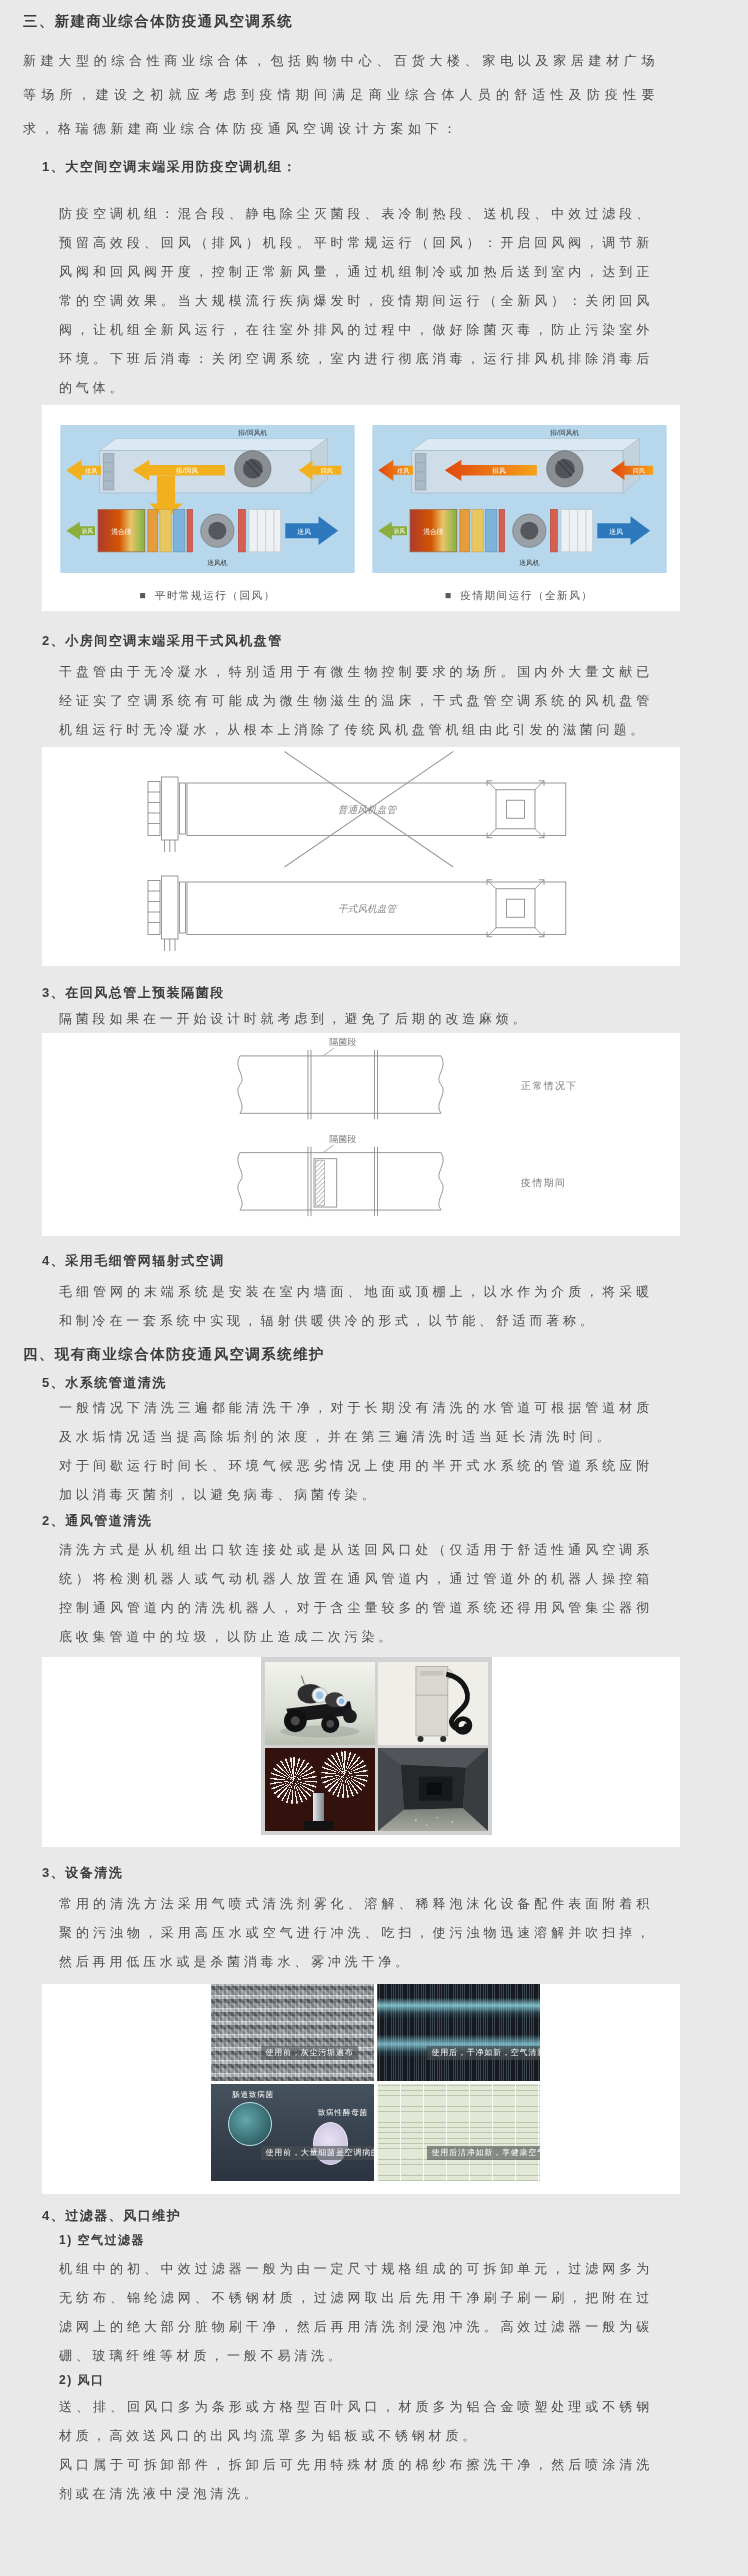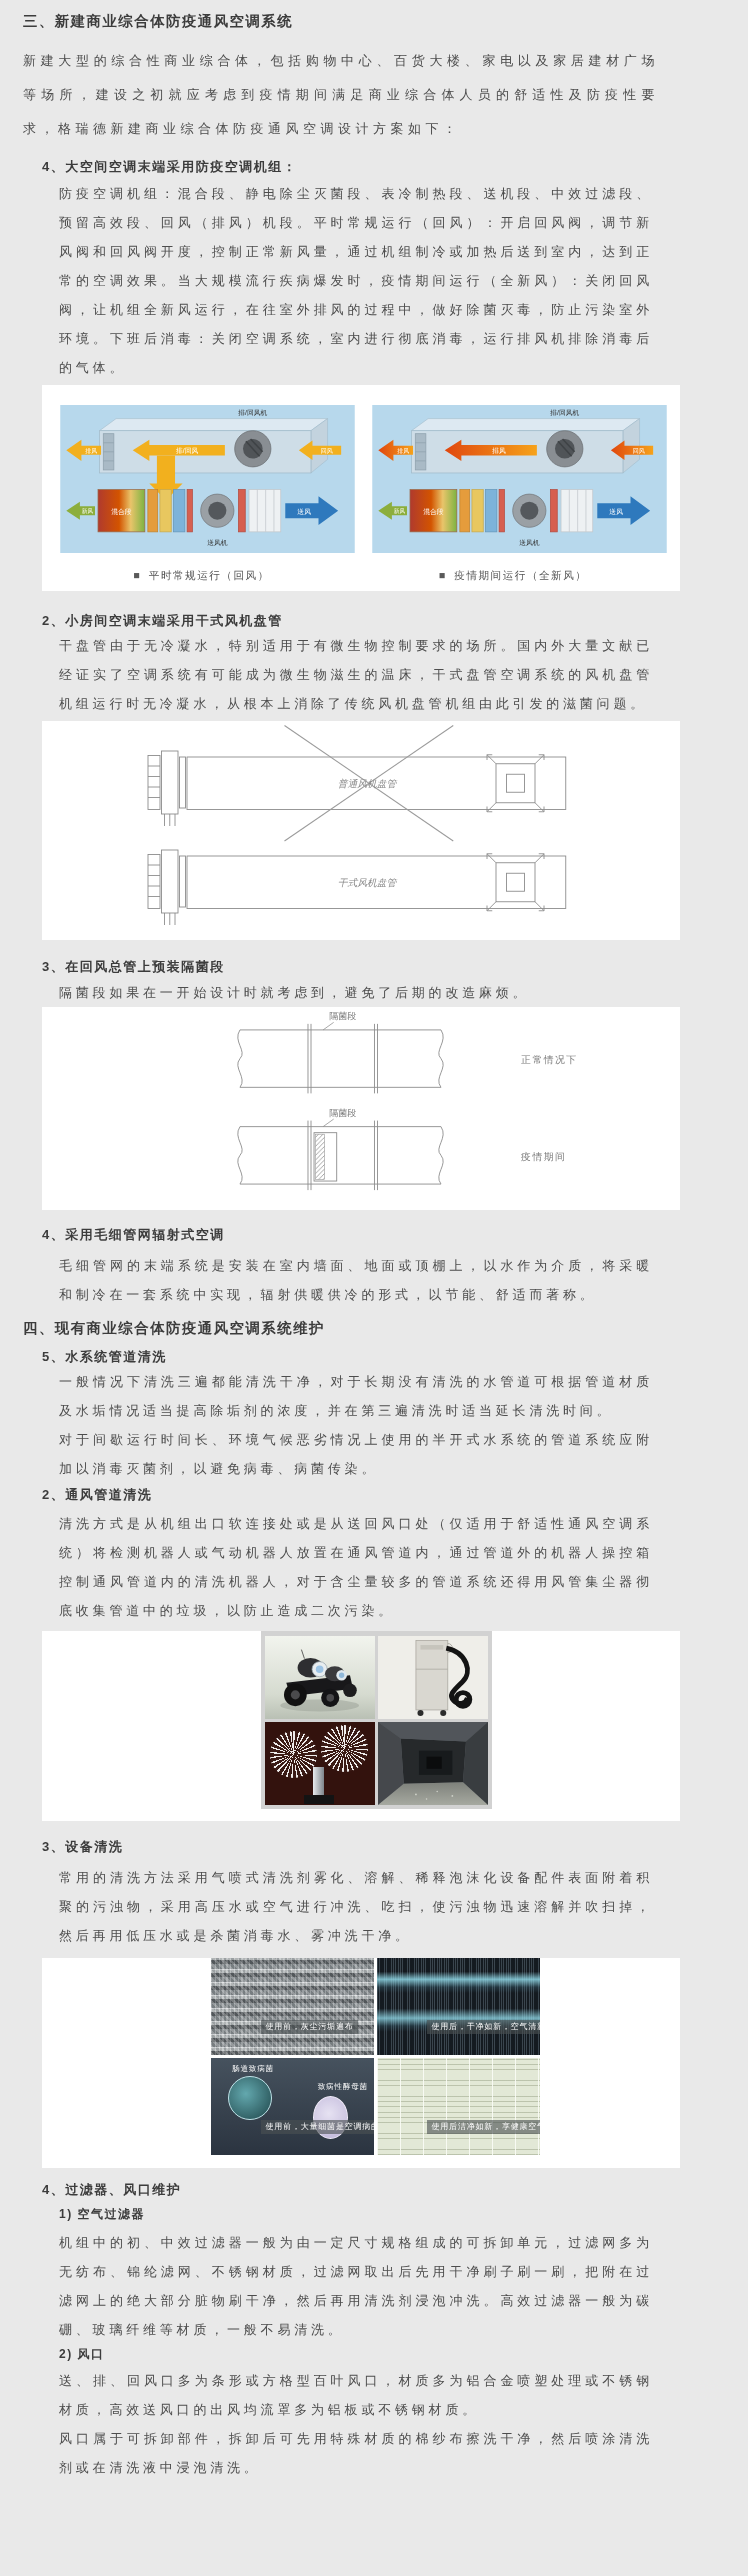--- a/index.html
+++ b/index.html
@@ -71,7 +71,7 @@
   <div class="h-main">三、新建商业综合体防疫通风空调系统</div>
   <p class="para-intro">新建大型的综合性商业综合体，包括购物中心、百货大楼、家电以及家居建材广场等场所，建设之初就应考虑到疫情期间满足商业综合体人员的舒适性及防疫性要求，格瑞德新建商业综合体防疫通风空调设计方案如下：</p>
 
-  <div class="h-sub" style="margin-top:11.3px">4、大空间空调末端采用防疫空调机组：</div>
+  <div class="h-sub" style="margin-top:11.3px">1、大空间空调末端采用防疫空调机组：</div>
   <p class="para" style="margin-top:2px">防疫空调机组：混合段、静电除尘灭菌段、表冷制热段、送机段、中效过滤段、预留高效段、回风（排风）机段。平时常规运行（回风）：开启回风阀，调节新风阀和回风阀开度，控制正常新风量，通过机组制冷或加热后送到室内，达到正常的空调效果。当大规模流行疾病爆发时，疫情期间运行（全新风）：关闭回风阀，让机组全新风运行，在往室外排风的过程中，做好除菌灭毒，防止污染室外环境。下班后消毒：关闭空调系统，室内进行彻底消毒，运行排风机排除消毒后的气体。</p>
 
   <div class="figure fig1" style="margin-top:3px">

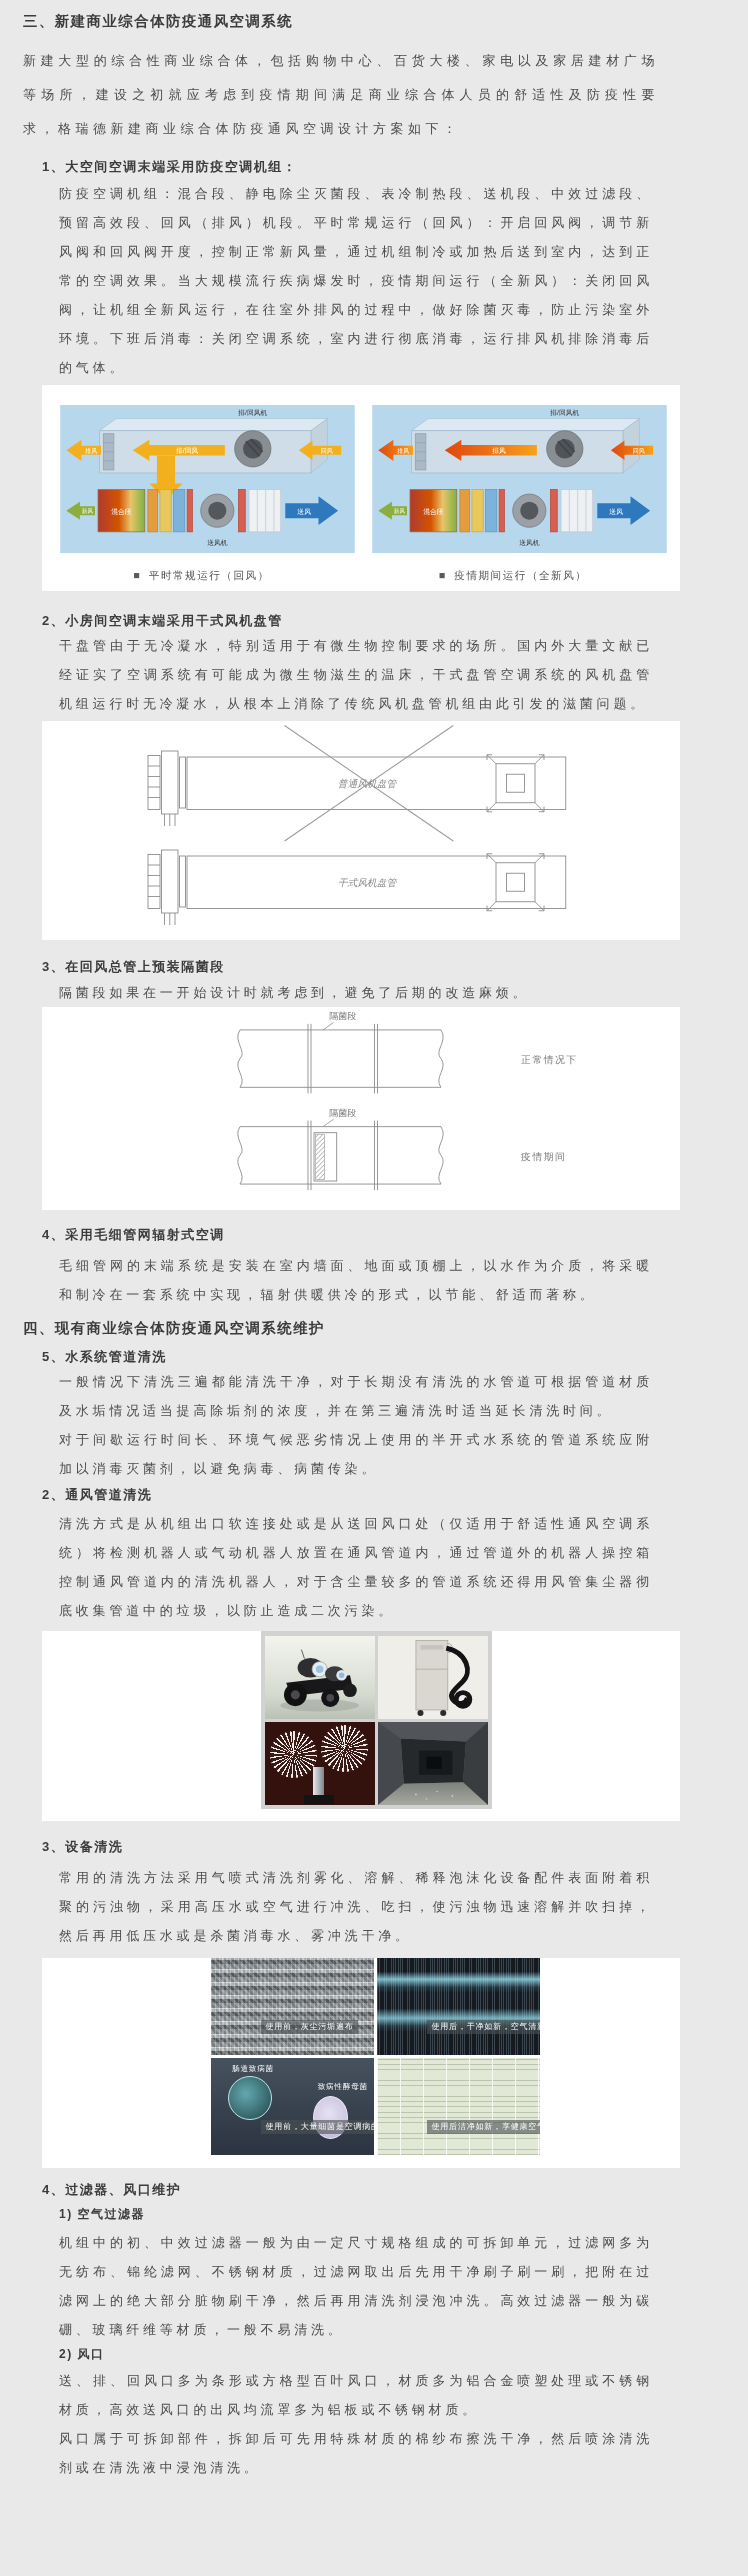--- a/index.html
+++ b/index.html
@@ -72,7 +72,7 @@
   <p class="para-intro">新建大型的综合性商业综合体，包括购物中心、百货大楼、家电以及家居建材广场等场所，建设之初就应考虑到疫情期间满足商业综合体人员的舒适性及防疫性要求，格瑞德新建商业综合体防疫通风空调设计方案如下：</p>
 
   <div class="h-sub" style="margin-top:11.3px">1、大空间空调末端采用防疫空调机组：</div>
-  <p class="para" style="margin-top:2px">防疫空调机组：混合段、静电除尘灭菌段、表冷制热段、送机段、中效过滤段、预留高效段、回风（排风）机段。平时常规运行（回风）：开启回风阀，调节新风阀和回风阀开度，控制正常新风量，通过机组制冷或加热后送到室内，达到正常的空调效果。当大规模流行疾病爆发时，疫情期间运行（全新风）：关闭回风阀，让机组全新风运行，在往室外排风的过程中，做好除菌灭毒，防止污染室外环境。下班后消毒：关闭空调系统，室内进行彻底消毒，运行排风机排除消毒后的气体。</p>
+  <p class="para" style="margin-top:22px">防疫空调机组：混合段、静电除尘灭菌段、表冷制热段、送机段、中效过滤段、预留高效段、回风（排风）机段。平时常规运行（回风）：开启回风阀，调节新风阀和回风阀开度，控制正常新风量，通过机组制冷或加热后送到室内，达到正常的空调效果。当大规模流行疾病爆发时，疫情期间运行（全新风）：关闭回风阀，让机组全新风运行，在往室外排风的过程中，做好除菌灭毒，防止污染室外环境。下班后消毒：关闭空调系统，室内进行彻底消毒，运行排风机排除消毒后的气体。</p>
 
   <div class="figure fig1" style="margin-top:3px">
     <div class="fig1-panels">

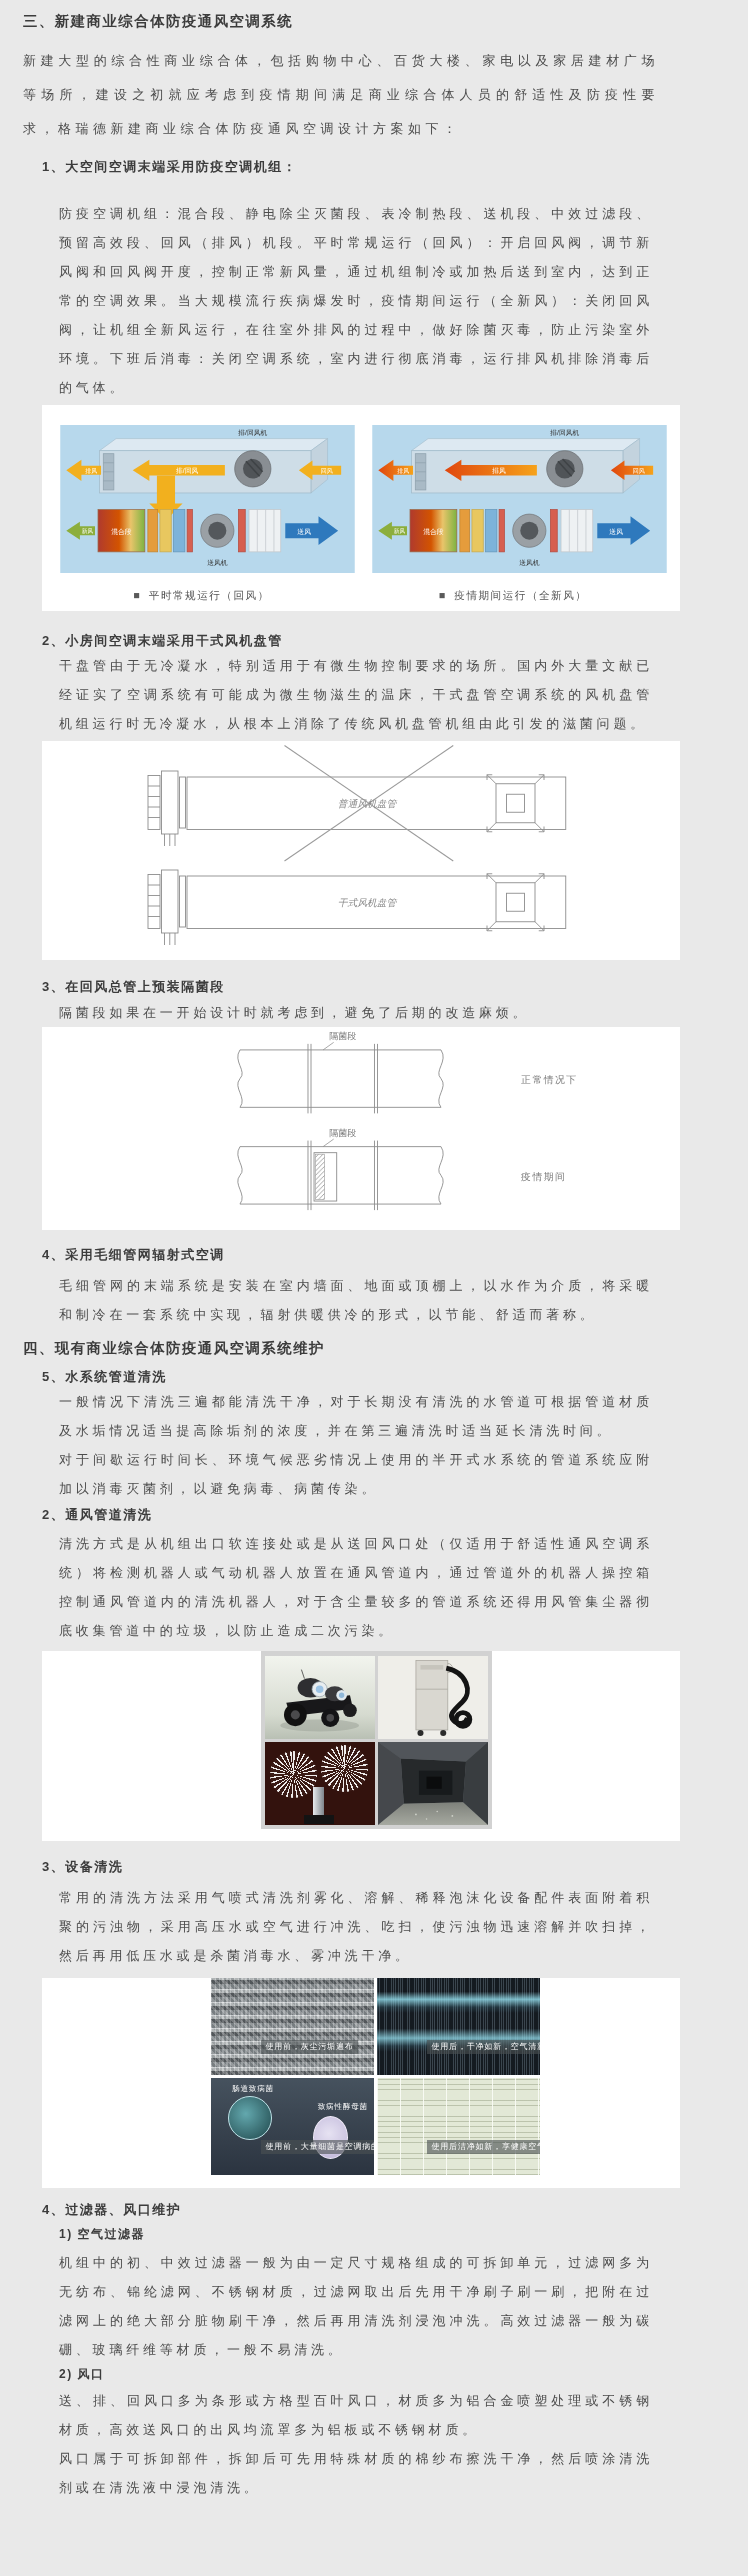--- a/index.html
+++ b/index.html
@@ -16,7 +16,7 @@
   
   .fig1{height:206px;padding-top:19.7px;}
   .fig1-panels{display:flex;gap:16.6px;padding-left:18px;}
-  .fig1-caps{display:flex;gap:16.6px;padding-left:12px;margin-top:16.6px;}
+  .fig1-caps{display:flex;gap:16.6px;padding-left:18px;margin-top:16.6px;}
   .figcap{width:295px;text-align:center;font-size:10.6px;color:#565656;letter-spacing:1.5px;}
   .blt{color:#5a5a5a;margin-right:7.6px;}
   svg text{font-family:inherit;}

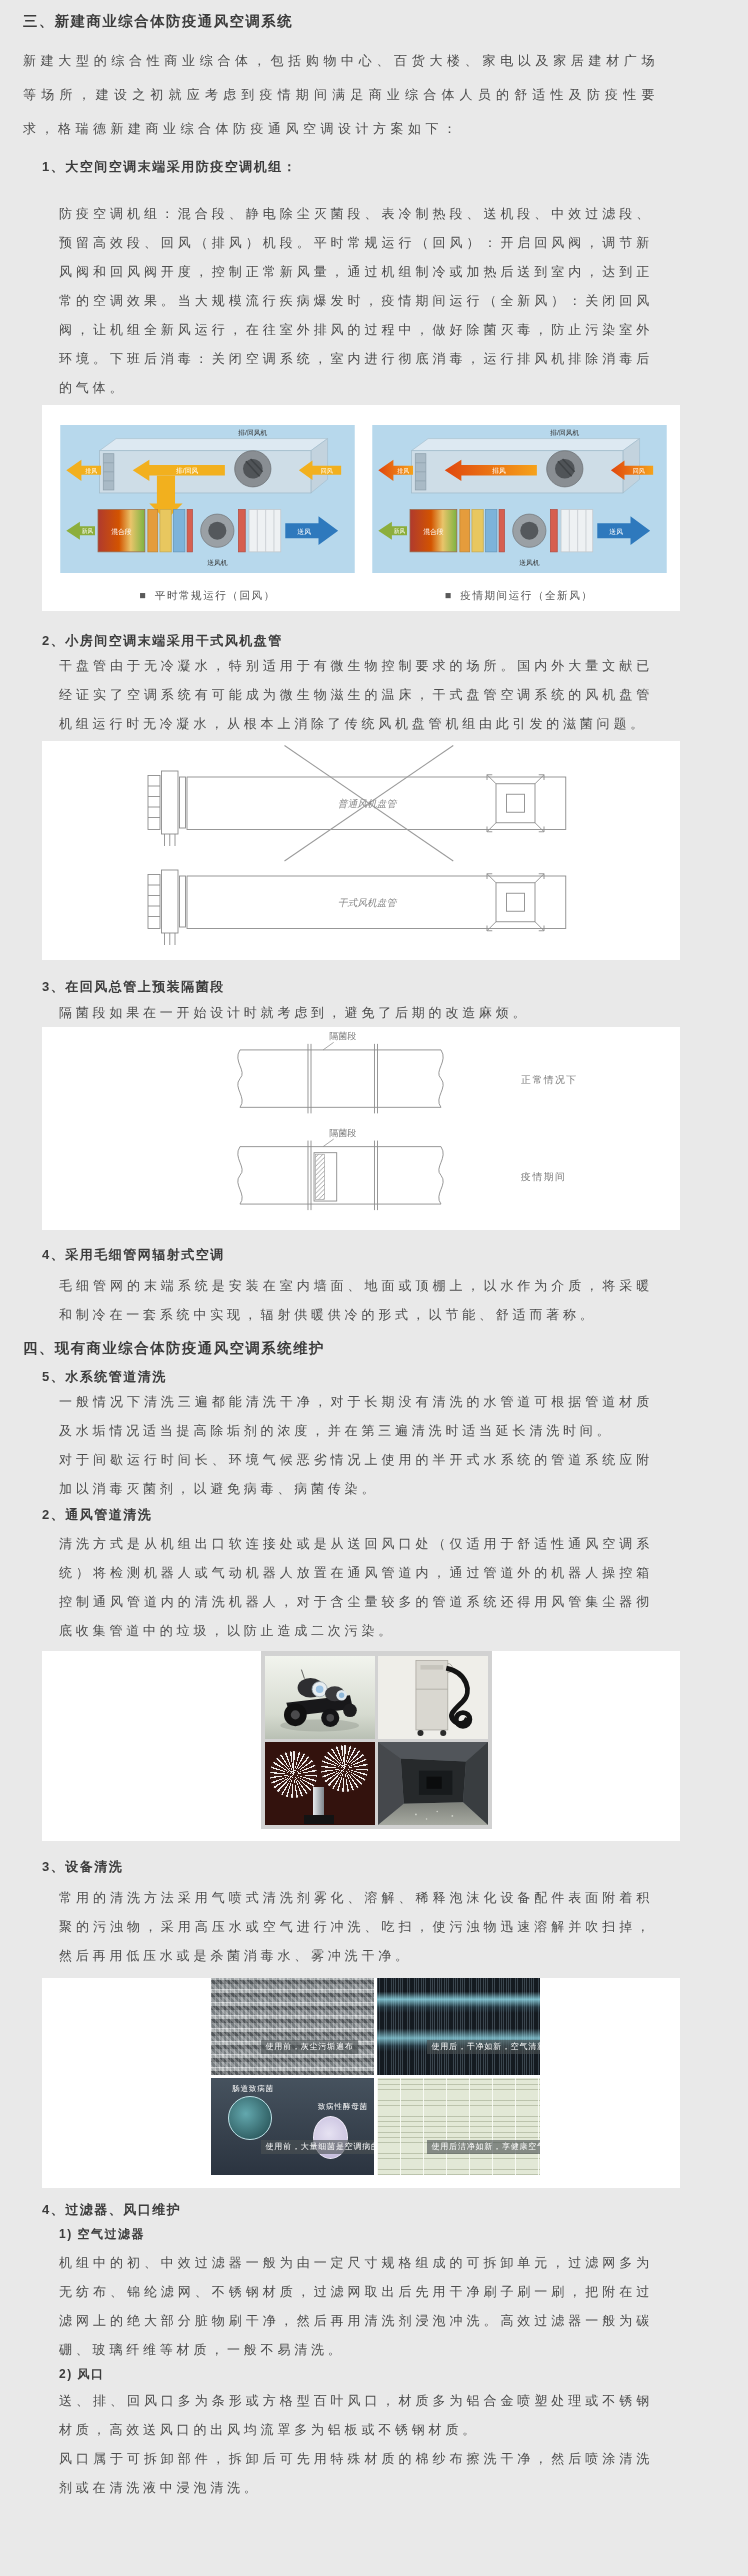--- a/index.html
+++ b/index.html
@@ -185,7 +185,7 @@
   </div>
 
   <div class="h-sub" style="margin-top:20.4px">2、小房间空调末端采用干式风机盘管</div>
-  <p class="para" style="margin-top:0">干盘管由于无冷凝水，特别适用于有微生物控制要求的场所。国内外大量文献已经证实了空调系统有可能成为微生物滋生的温床，干式盘管空调系统的风机盘管机组运行时无冷凝水，从根本上消除了传统风机盘管机组由此引发的滋菌问题。</p>
+  <p class="para" style="margin-top:6px">干盘管由于无冷凝水，特别适用于有微生物控制要求的场所。国内外大量文献已经证实了空调系统有可能成为微生物滋生的温床，干式盘管空调系统的风机盘管机组运行时无冷凝水，从根本上消除了传统风机盘管机组由此引发的滋菌问题。</p>
 
   <div class="figure fig2" style="margin-top:3px">
     <svg width="668" height="219" viewBox="0 0 884 292">

